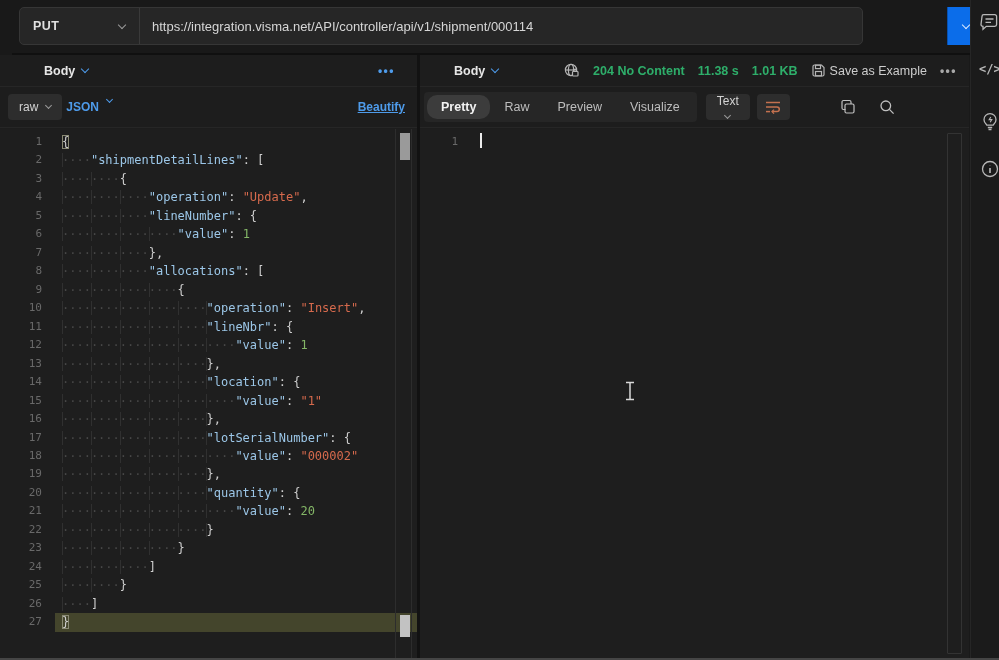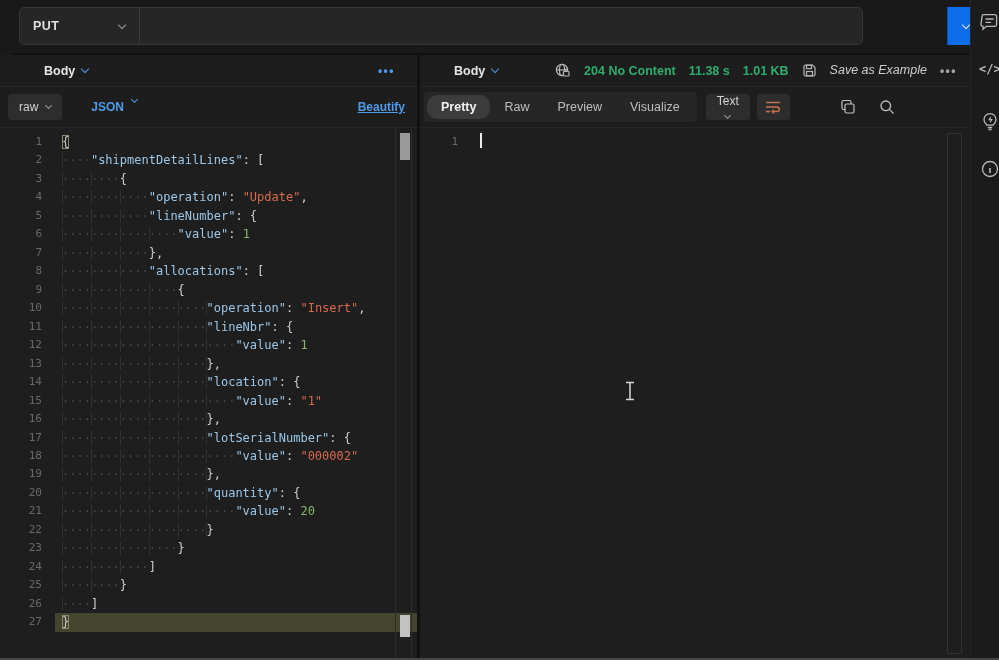--- a/index.html
+++ b/index.html
@@ -111,6 +111,7 @@
       <span class="m">PUT</span>
       <span class="chev"></span>
     </div>
+    <div class="url-text">https://integration.visma.net/API/controller/api/v1/shipment/000114</div>
   </div>
   <div class="send-group">
     <div class="send-main">Send</div>

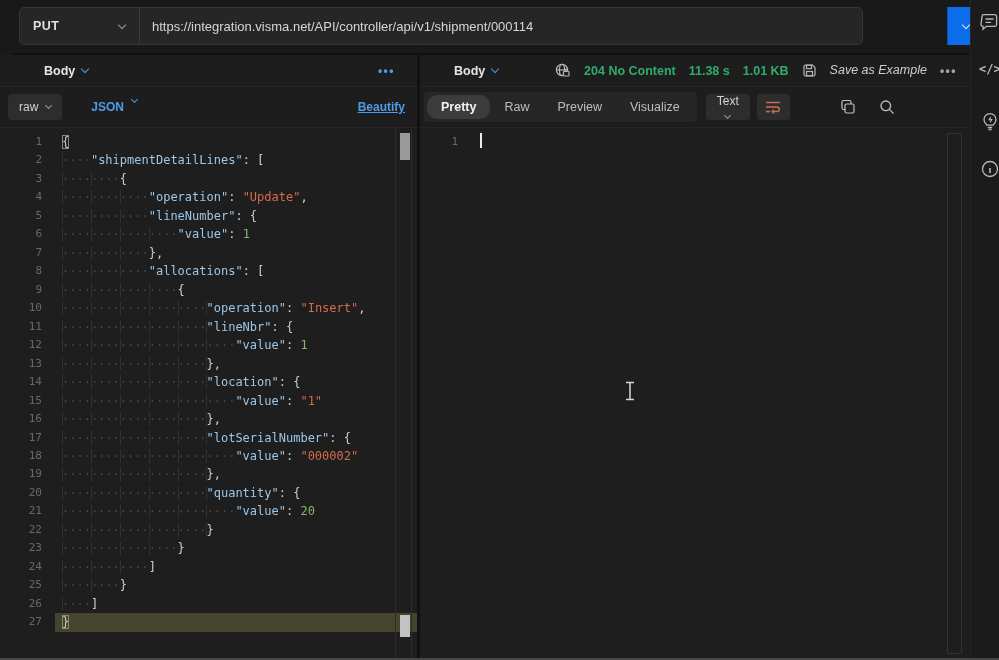--- a/index.html
+++ b/index.html
@@ -79,7 +79,7 @@
                color:#bdbdbd; font-size:12.5px; }
   .green { color:var(--green,#2eae6a); font-weight:600; }
   .meta-icon { color:#b5b5b5; display:flex; align-items:center; }
-  .save-example { display:flex; align-items:flex-start; gap:13px; color:#cdcdcd; cursor:pointer;font-style:italic; }
+  .save-example { display:flex; align-items:flex-end; gap:4px; color:#cdcdcd; cursor:pointer; }
 
   .tabs-row { height:41px; display:flex; align-items:center; border-bottom:1px solid #262626; padding:0 0 0 4px; }
   .tab-group { display:flex; background:#262626; border-radius:4px; padding:3px; }

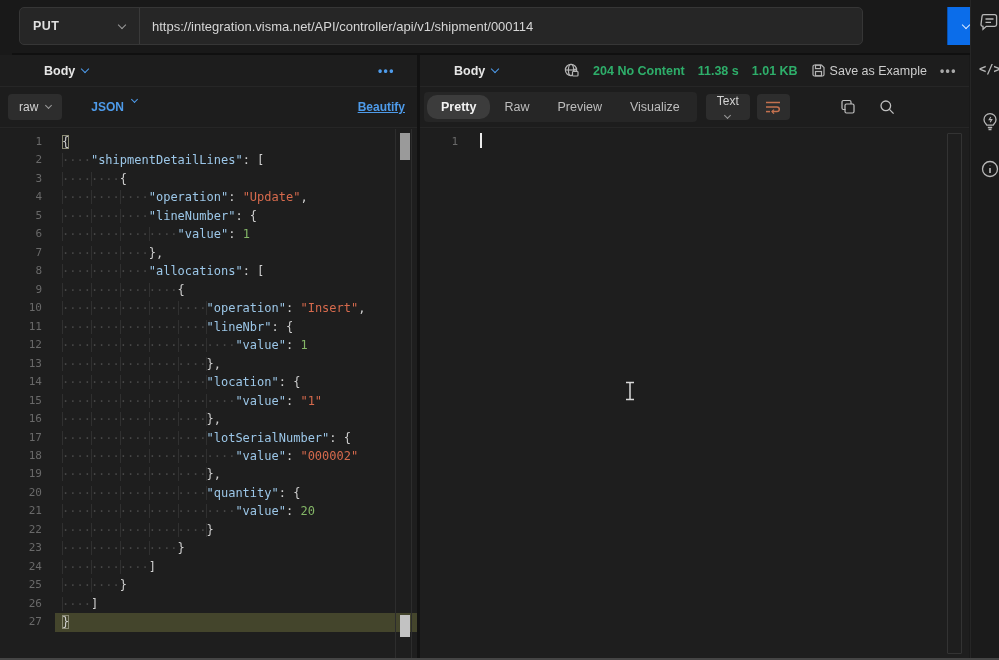--- a/index.html
+++ b/index.html
@@ -48,7 +48,7 @@
   .chip { background:#2d2d2d; border-radius:4px; height:26px; display:flex; align-items:center;
           gap:8px; padding:0 11px; color:#d2d2d2; cursor:pointer; }
   .chip .chev { color:#9a9a9a; width:5px; height:5px; }
-  .lang-select { display:flex; gap:8px; margin-left:29px; color:var(--accent,#4e9bea);
+  .lang-select { display:flex; gap:8px; margin-left:4px; color:var(--accent,#4e9bea);
                  font-weight:700; cursor:pointer; }
   .lang-select .chev { width:5px; height:5px; }
   .beautify { margin-left:auto; color:var(--accent,#4e9bea); font-weight:700; cursor:pointer;text-decoration:underline; }

